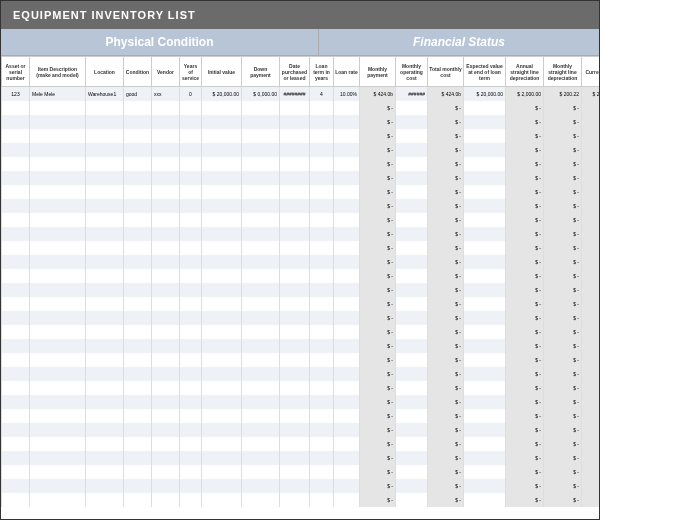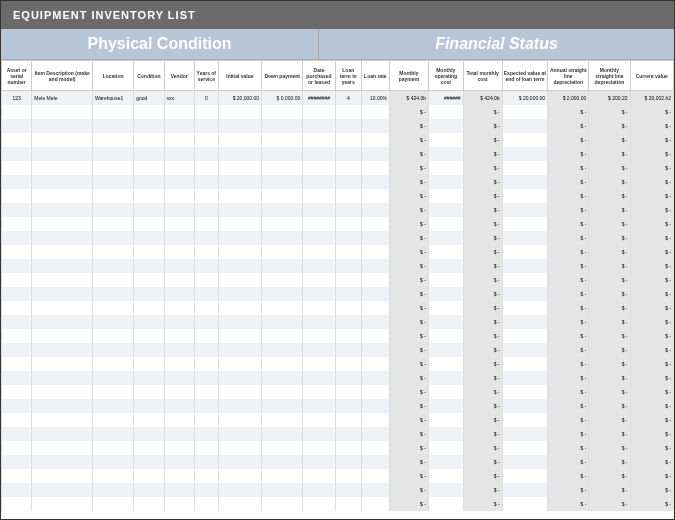--- a/index.html
+++ b/index.html
@@ -4,7 +4,7 @@
 <style>
 * { box-sizing: border-box; margin: 0; padding: 0; }
 html, body { width: 675px; height: 520px; font-family: Arial, sans-serif; background: #fff; }
-.sheet { width: 675px; height: 520px; border: 1px solid #333; background: #fff; overflow: hidden; }
+.sheet { width: 600px; height: 520px; border: 1px solid #333; background: #fff; overflow: hidden; }
 .title-bar { background: #6b6b6b; color: #fff; font-weight: bold; font-size: 11px; letter-spacing: 1px; padding: 8px 12px; }
 .section-row { display: flex; background: #b8c5d6; border-bottom: 1px solid #aaa; }
 .section { text-align: center; color: #fff; font-size: 16px; font-weight: bold; padding: 6px 16px; }

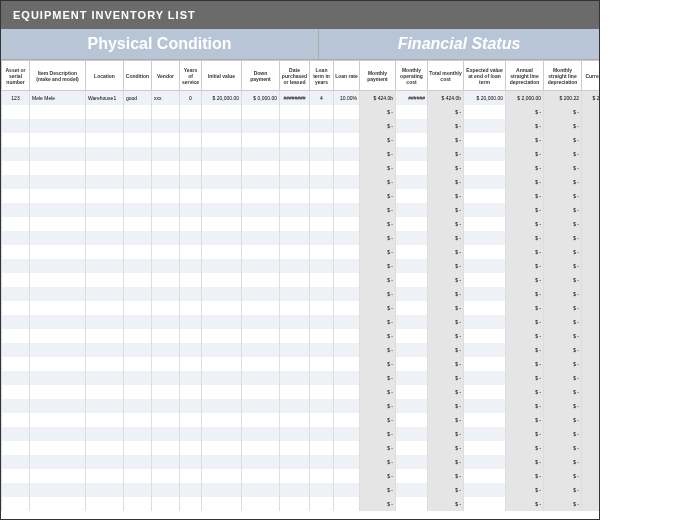--- a/index.html
+++ b/index.html
@@ -7,7 +7,7 @@
 .sheet { width: 600px; height: 520px; border: 1px solid #333; background: #fff; overflow: hidden; }
 .title-bar { background: #6b6b6b; color: #fff; font-weight: bold; font-size: 11px; letter-spacing: 1px; padding: 8px 12px; }
 .section-row { display: flex; background: #b8c5d6; border-bottom: 1px solid #aaa; }
-.section { text-align: center; color: #fff; font-size: 16px; font-weight: bold; padding: 6px 16px; }
+.section { text-align: center; color: #fff; font-size: 12px; font-weight: bold; padding: 6px 16px; }
 .section.phys { flex: 0 0 318px; border-right: 1px solid #aaa; }
 .section.fin { flex: 1; font-style: italic; }
 table { border-collapse: collapse; width: 100%; table-layout: fixed; }

